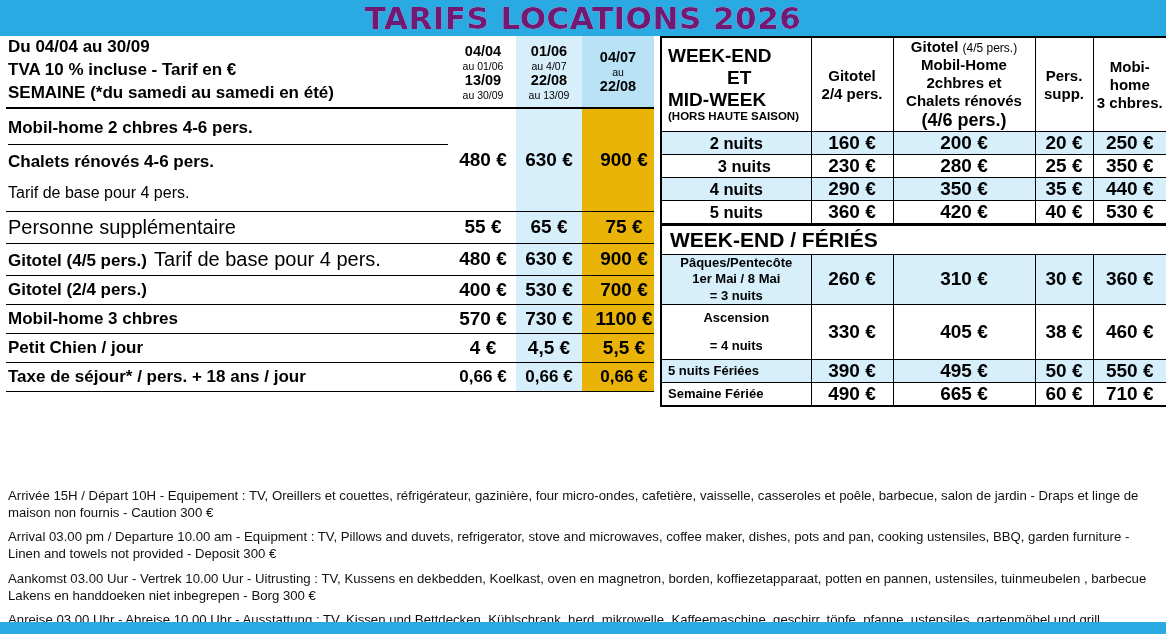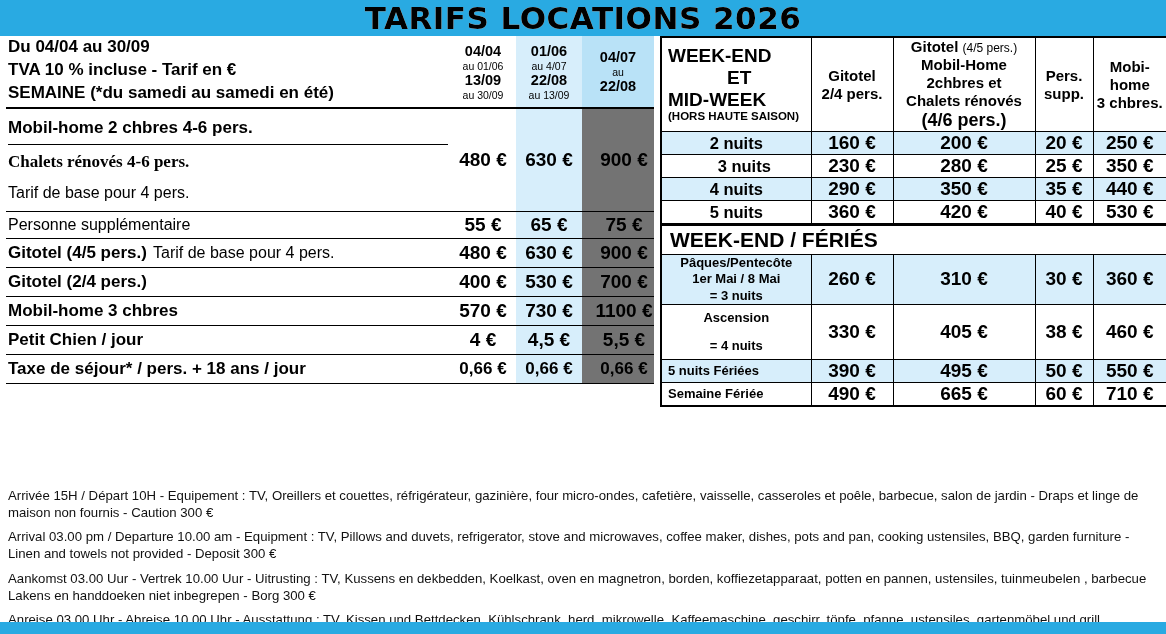--- a/index.html
+++ b/index.html
@@ -19,7 +19,7 @@
     display:flex;align-items:center;justify-content:center;
   }
   .title-bar .title{
-    color:#000000;
+    color:#701a75;
     font-family:"DejaVu Sans", sans-serif;
     font-weight:bold;
     font-size:31px;

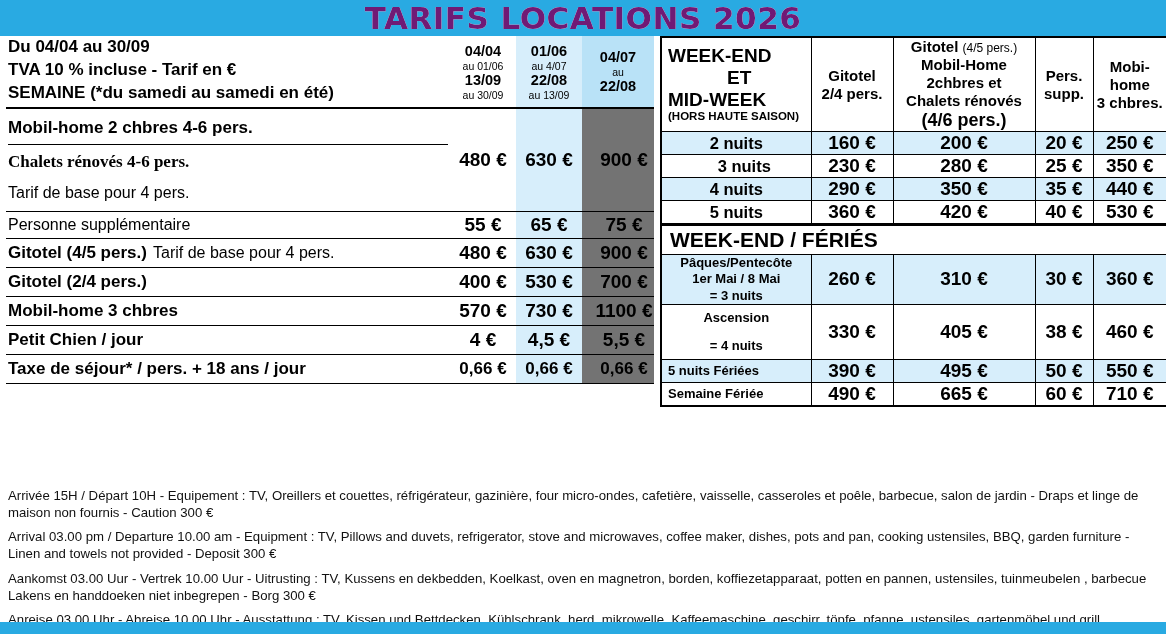--- a/index.html
+++ b/index.html
@@ -73,7 +73,7 @@
 
   .merged-label{font-size:17px;line-height:1.6;padding:2px 2px;}
   .merged-label .l1{font-weight:bold;display:block;padding:3px 0;}
-  .merged-label .l2{font-weight:bold;display:block;padding:3px 0;border-top:1.6px solid #000;font-family:Liberation Serif, serif;}
+  .merged-label .l2{font-weight:bold;display:block;padding:3px 0;border-top:1.6px solid #000;}
   .merged-label .l3{display:block;padding:2px 0 3px 0;font-size:16px;}
 
   .note{

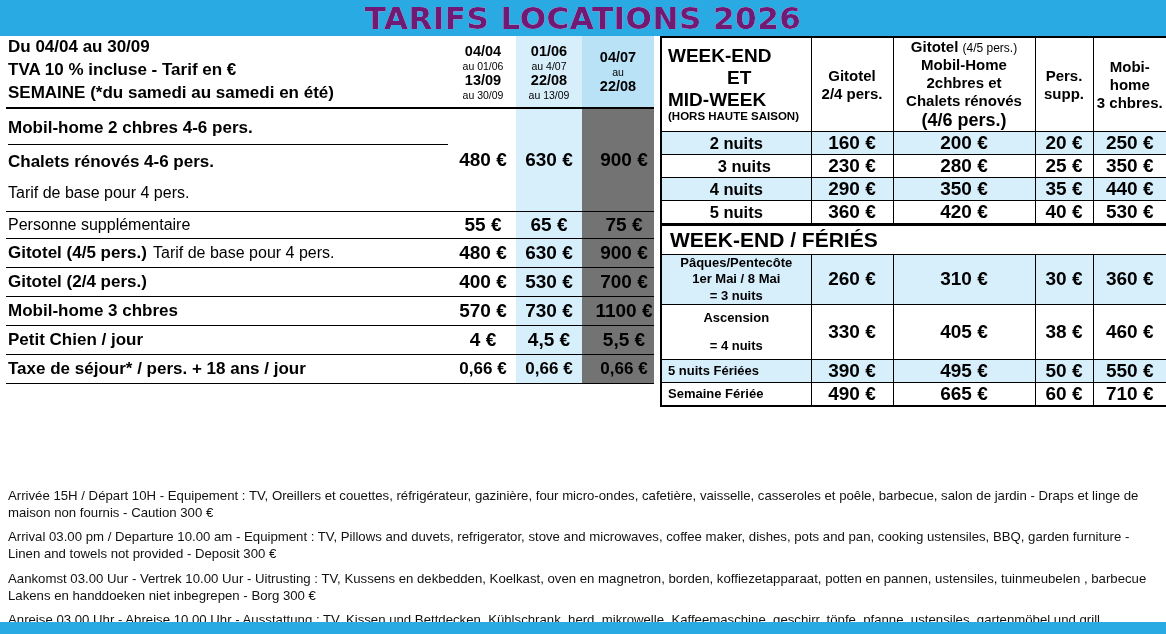--- a/index.html
+++ b/index.html
@@ -68,7 +68,7 @@
   }
   .price.c1{background:#ffffff;}
   .price.c2{background:#d7eefb;}
-  .price.c3{background:#737373;padding-left:12px;}
+  .price.c3{background:#eab308;padding-left:12px;}
   .price.small{font-size:17px;}
 
   .merged-label{font-size:17px;line-height:1.6;padding:2px 2px;}

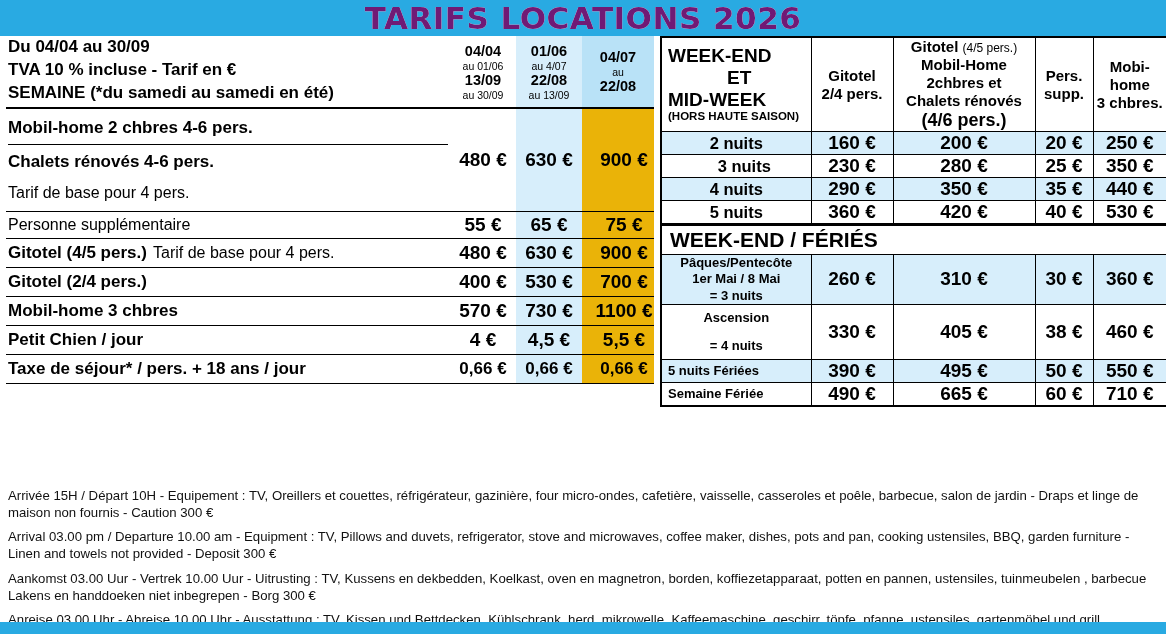--- a/index.html
+++ b/index.html
@@ -62,7 +62,7 @@
   .row-sep td{border-bottom:1.6px solid #000;}
   .rowtext{font-size:17px;padding:4px 2px;}
   .rowtext.b{font-weight:bold;}
-  .rowtext.light{font-weight:normal;font-size:16px;}
+  .rowtext.light{font-weight:normal;font-size:20px;}
   .price{
     text-align:center;font-size:19px;font-weight:bold;
   }

